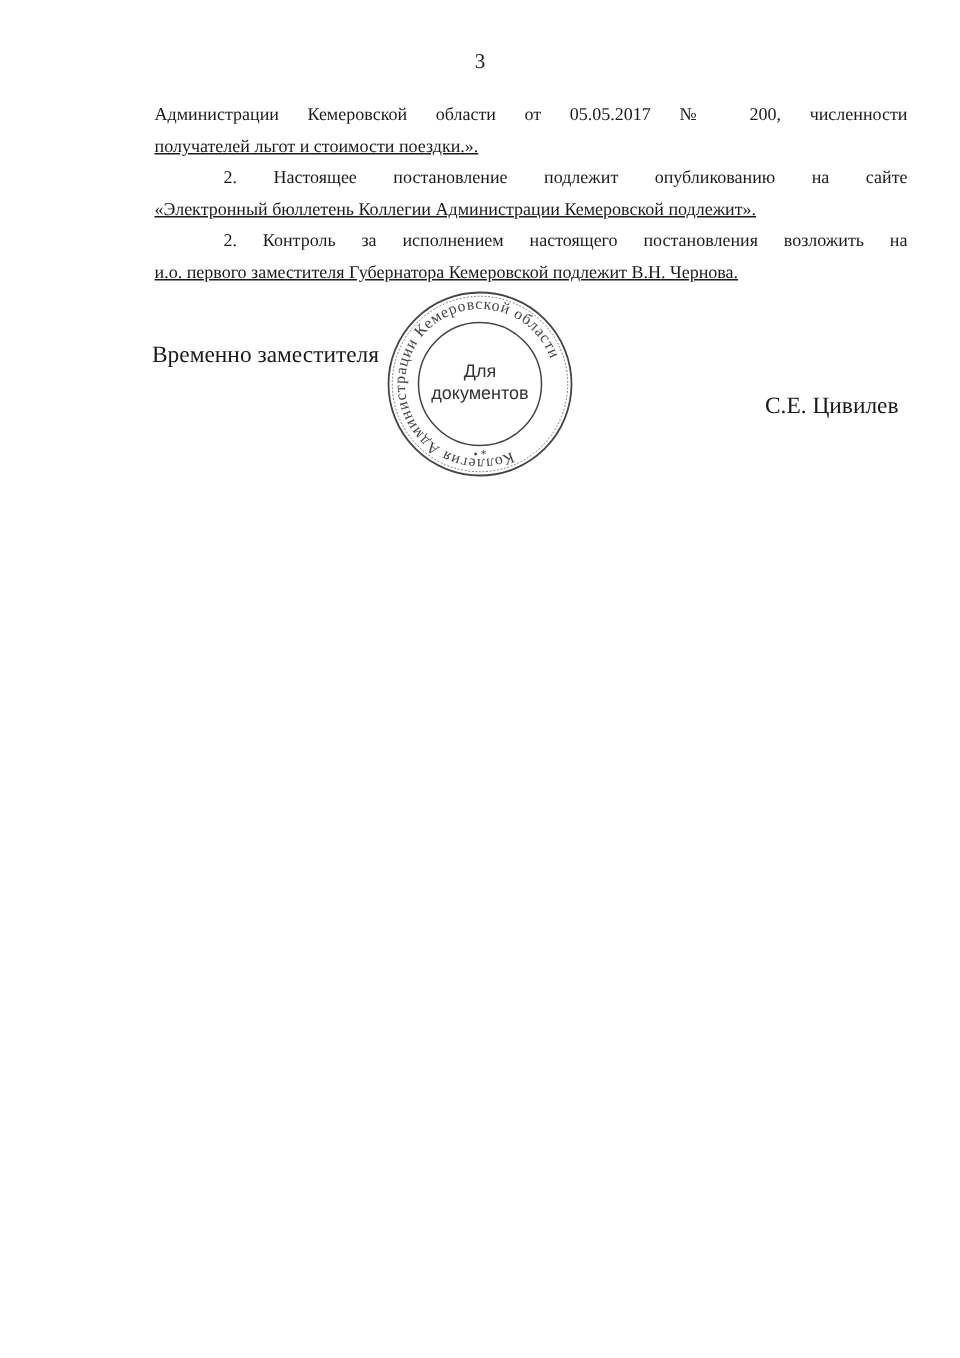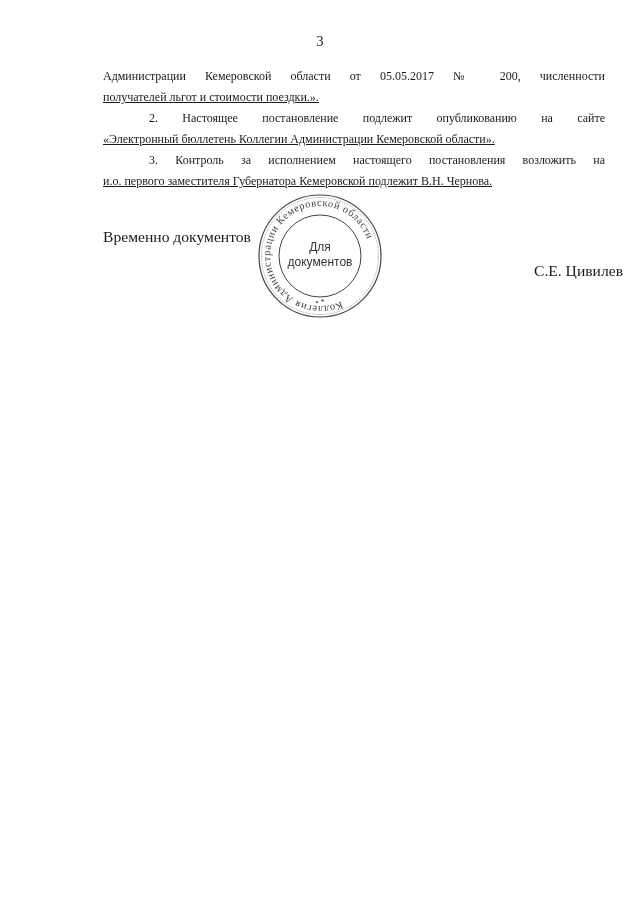--- a/index.html
+++ b/index.html
@@ -23,7 +23,7 @@
 <div class="para last" style="top:87px;">получателей льгот и стоимости поездки.».</div>
 
 <div class="para justify indent" style="top:108px;font-family:Liberation Serif, serif;">2. Настоящее постановление подлежит опубликованию на сайте</div>
-<div class="para last" style="top:129px;">«Электронный бюллетень Коллегии Администрации Кемеровской области».</div>
+<div class="para last" style="top:129px;">«Электронный бюллетень Коллегии Администрации Кемеровской подлежит».</div>
 
 <div class="para justify indent" style="top:150px;">3. Контроль за исполнением настоящего постановления возложить на</div>
 <div class="para last" style="top:171px;">и.о. первого заместителя Губернатора Кемеровской подлежит В.Н. Чернова.</div>

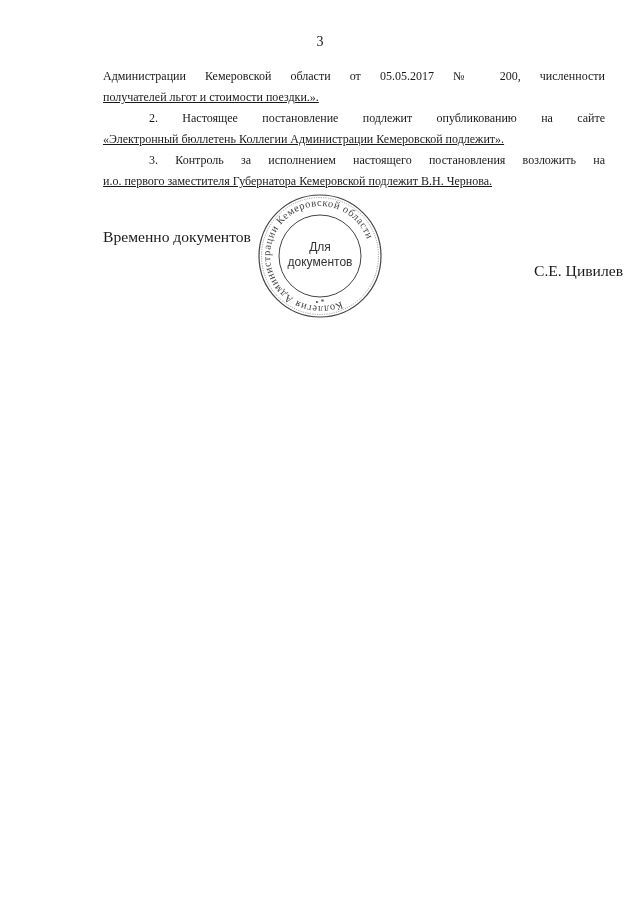--- a/index.html
+++ b/index.html
@@ -25,7 +25,7 @@
 <div class="para justify indent" style="top:108px;font-family:Liberation Serif, serif;">2. Настоящее постановление подлежит опубликованию на сайте</div>
 <div class="para last" style="top:129px;">«Электронный бюллетень Коллегии Администрации Кемеровской подлежит».</div>
 
-<div class="para justify indent" style="top:150px;">3. Контроль за исполнением настоящего постановления возложить на</div>
+<div class="para justify indent" style="top:150px;">2. Контроль за исполнением настоящего постановления возложить на</div>
 <div class="para last" style="top:171px;">и.о. первого заместителя Губернатора Кемеровской подлежит В.Н. Чернова.</div>
 
 <div class="sig-left">

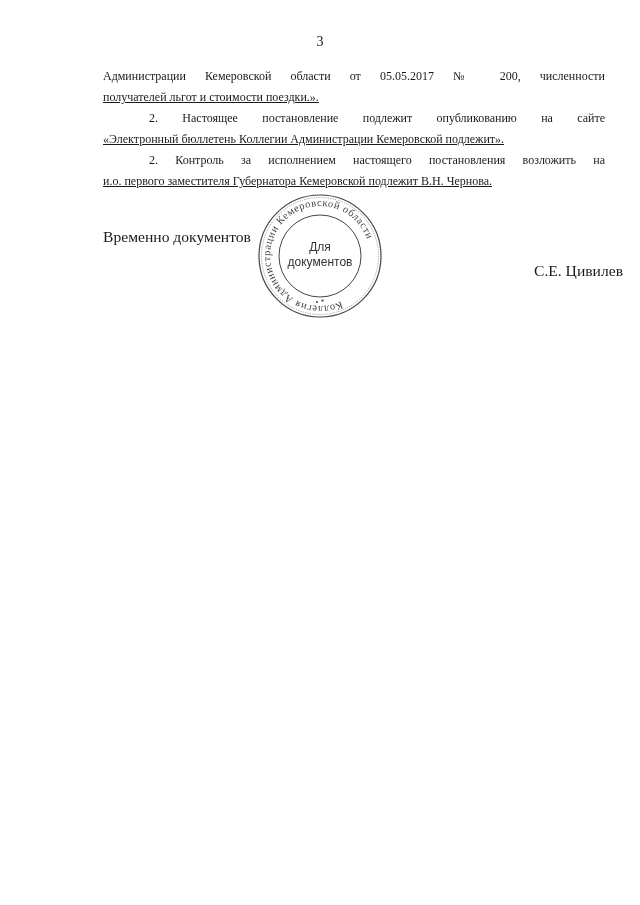--- a/index.html
+++ b/index.html
@@ -29,7 +29,7 @@
 <div class="para last" style="top:171px;">и.о. первого заместителя Губернатора Кемеровской подлежит В.Н. Чернова.</div>
 
 <div class="sig-left">
-  <div>Временно документов</div>
+  <div>Временно заместителя</div>
 </div>
 
 <div class="stamp">

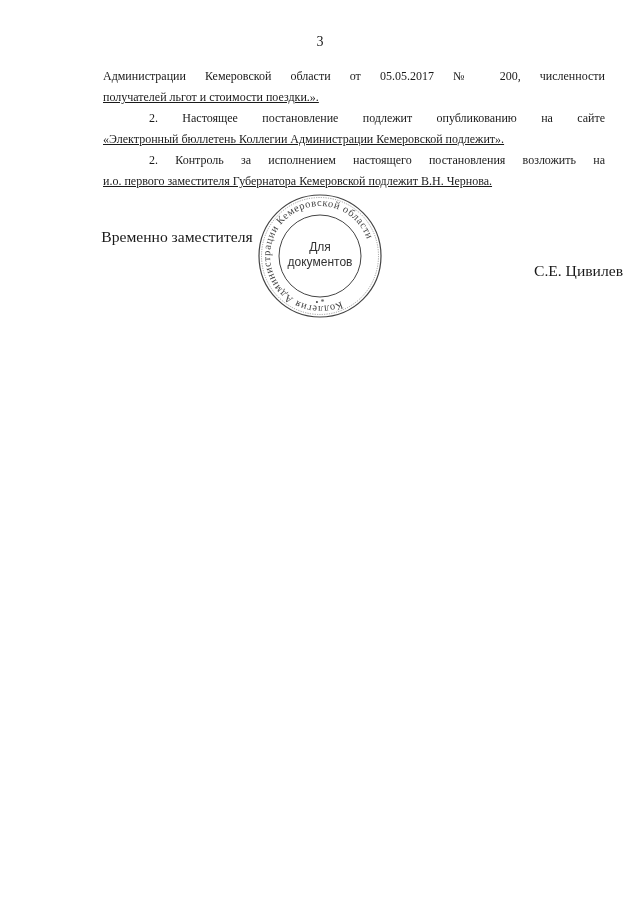--- a/index.html
+++ b/index.html
@@ -11,7 +11,7 @@
   .last { text-align:left; text-align-last:left;text-decoration:underline; }
   .indent { text-indent:46px; }
   .sig-left { position:absolute; left:92px; top:226px; width:170px; font-size:15.6px; line-height:21px; text-align:center; }
-  .sig-right { position:absolute; left:534px; top:262px; font-size:15.6px; }
+  .sig-right { position:absolute; left:510px; top:262px; font-size:15.6px; }
   .stamp { position:absolute; left:257px; top:193px; width:126px; height:126px; }
 </style>
 </head>

